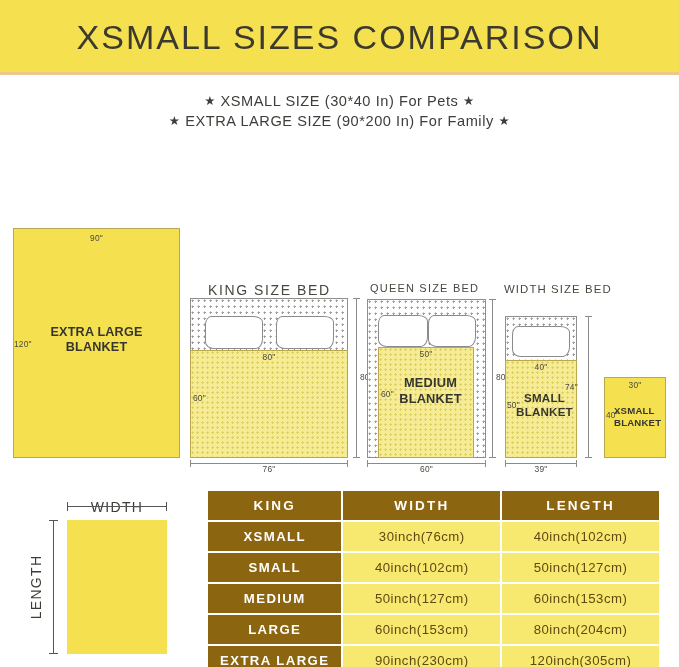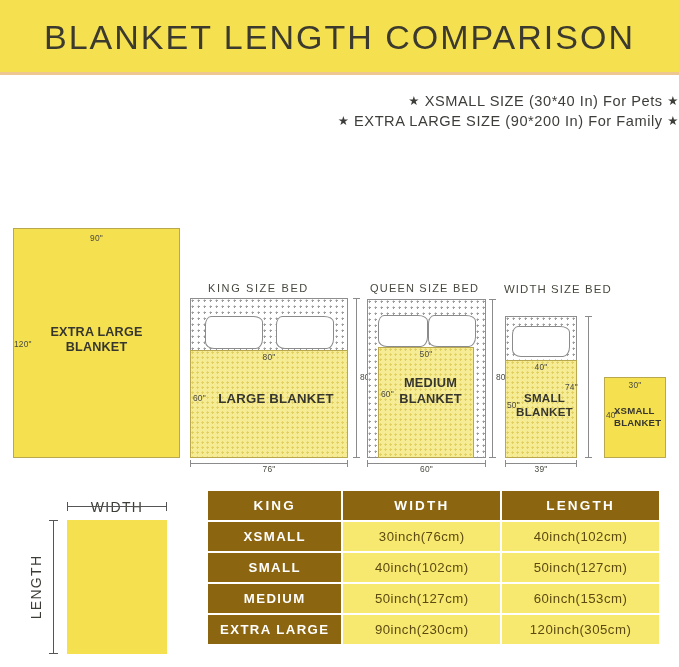--- a/index.html
+++ b/index.html
@@ -196,7 +196,7 @@
 <body>
 
 <div id="header-banner">
-  <div id="page-title">BLANKET LENGTH COMPARISON</div>
+  <div id="page-title">XSMALL SIZES COMPARISON</div>
 </div>
 <div id="header-underline"></div>
 

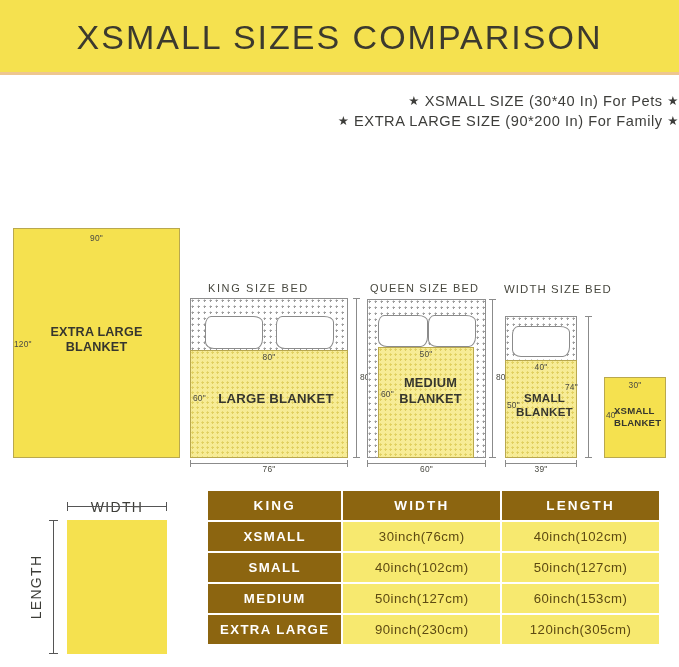--- a/index.html
+++ b/index.html
@@ -41,7 +41,7 @@
   #size-bullet-list {
     position: absolute; left: 0; top: 91px;
     width: 679px;
-    text-align: right;
+    text-align: center;
   }
   .bullet-line {
     font-size: 14.6px;

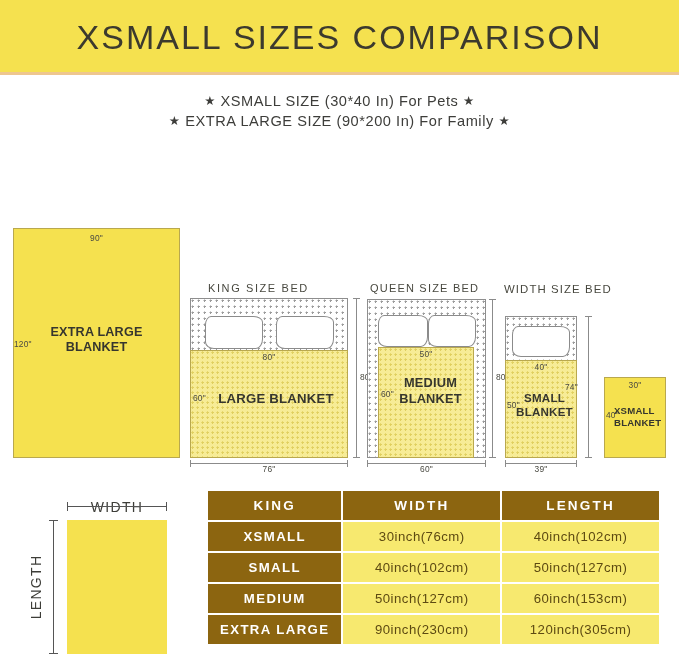--- a/index.html
+++ b/index.html
@@ -97,7 +97,7 @@
 
   .bed-title {
     position: absolute;
-    font-size: 11px;
+    font-size: 14px;
     letter-spacing: 1.6px;
     color: #48483f;
     white-space: nowrap;

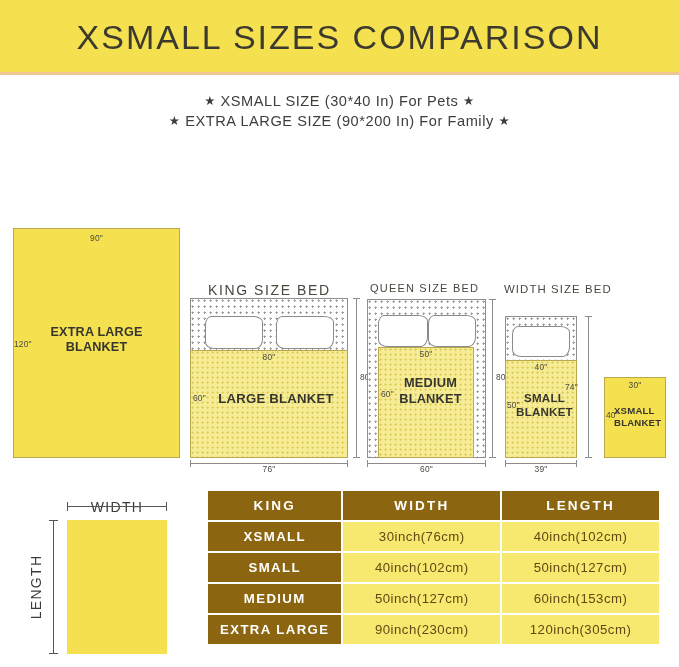--- a/index.html
+++ b/index.html
@@ -230,7 +230,6 @@
   <div class="blanket-dotted" style="position:absolute; left:190px; top:350px; width:158px; height:108px;"></div>
   <div class="dim" style="left:190px; top:352px; width:158px; text-align:center;">80"</div>
   <div class="dim" style="left:193px; top:393px;">60"</div>
-  <div class="blanket-label" style="top:391px; left:204px; width:144px; font-size:13.2px;">LARGE BLANKET</div>
   <div class="rule-h" style="left:190px; top:463px; width:158px;"></div>
   <div class="dim" style="left:190px; top:464px; width:158px; text-align:center;">76"</div>
   <div class="rule-v" style="left:356px; top:298px; height:160px;"></div>

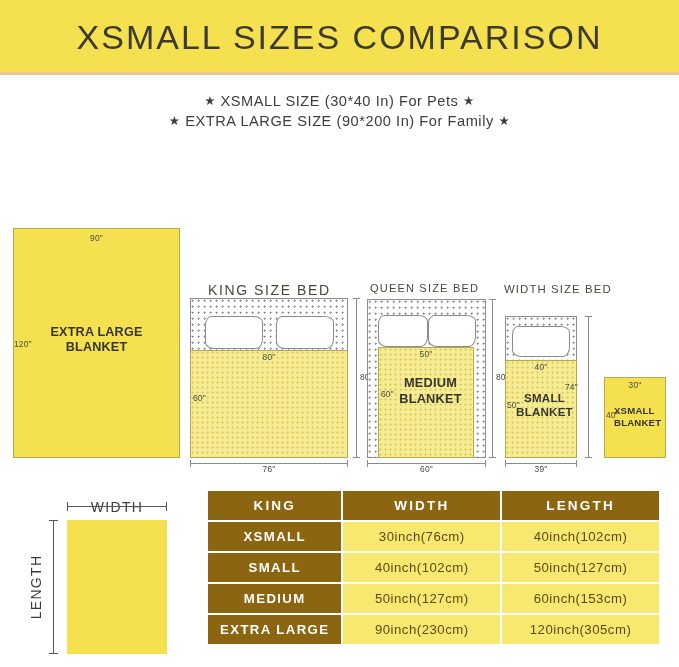--- a/index.html
+++ b/index.html
@@ -310,6 +310,11 @@
       <td class="val-cell">60inch(153cm)</td>
     </tr>
     <tr>
+      <td class="size-cell">LARGE</td>
+      <td class="val-cell">60inch(153cm)</td>
+      <td class="val-cell">80inch(204cm)</td>
+    </tr>
+    <tr>
       <td class="size-cell">EXTRA LARGE</td>
       <td class="val-cell">90inch(230cm)</td>
       <td class="val-cell">120inch(305cm)</td>

